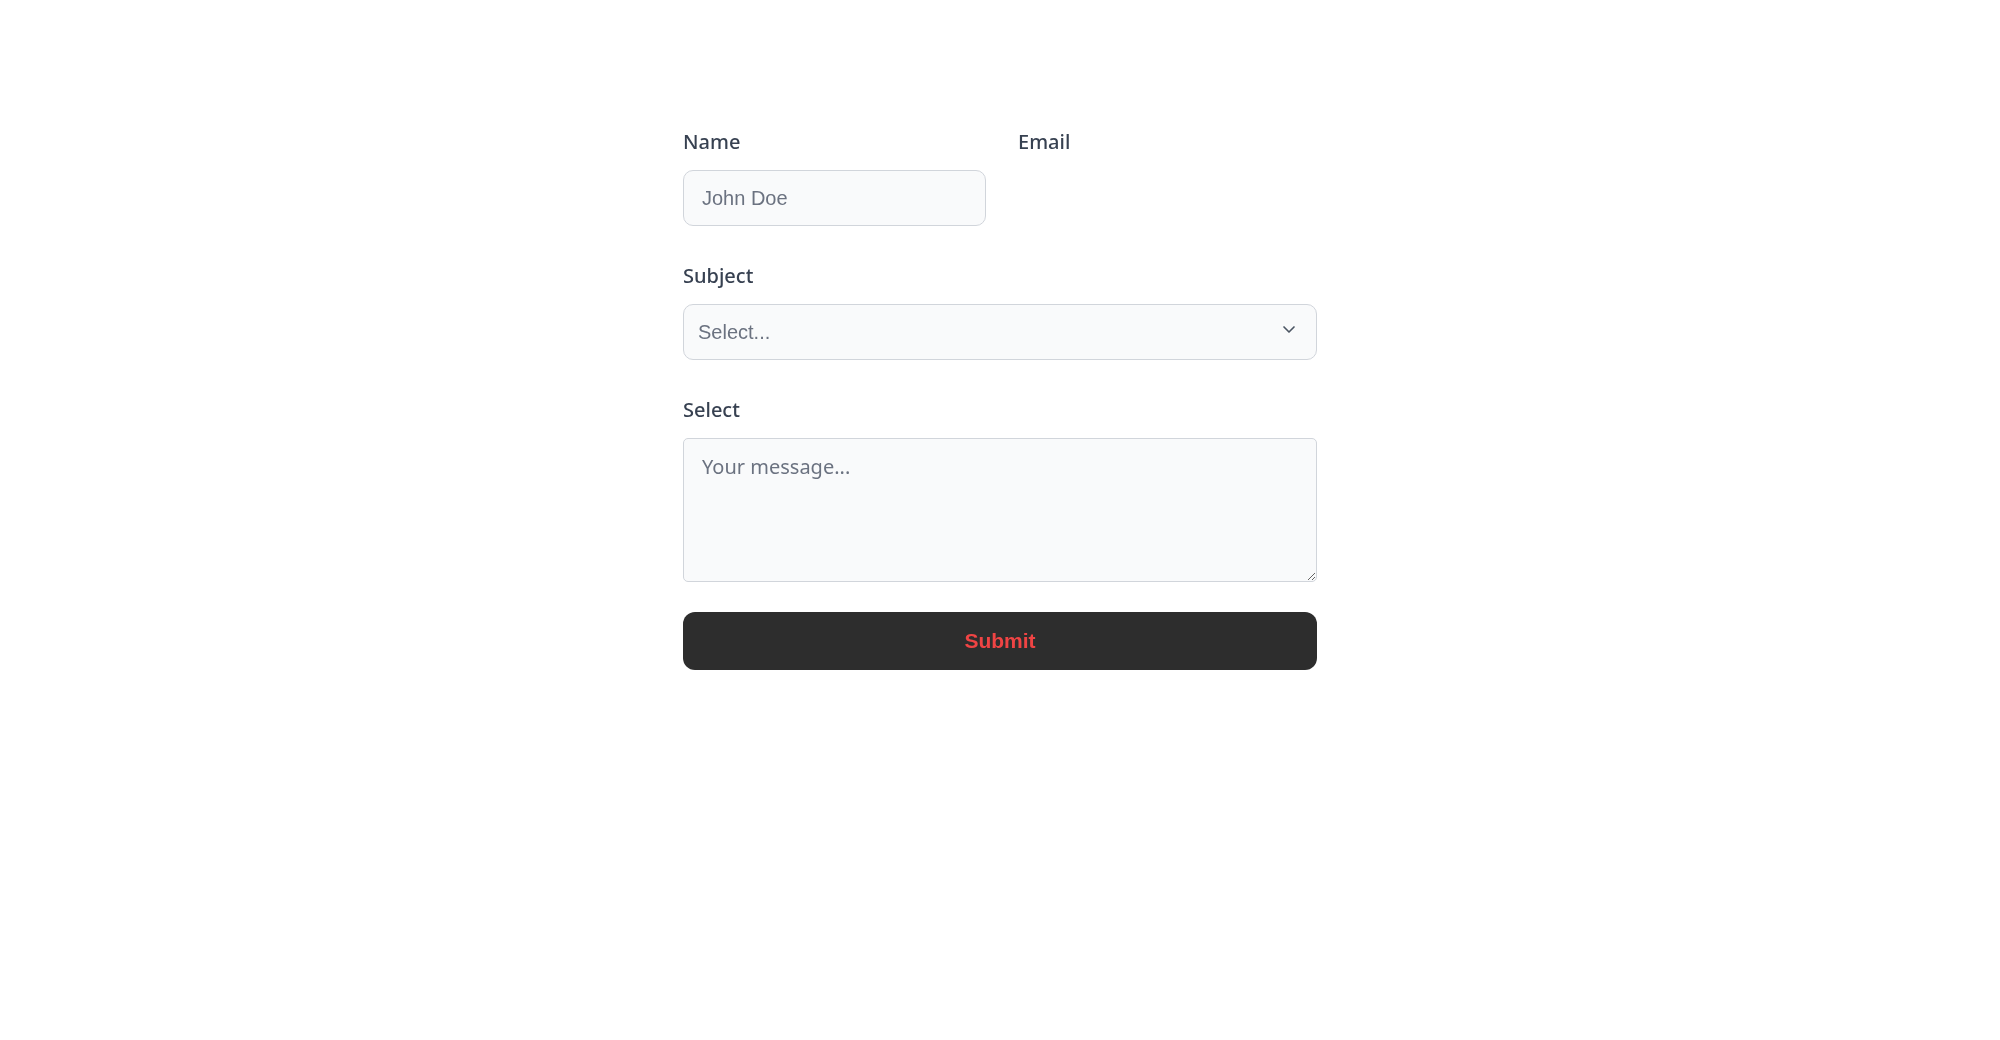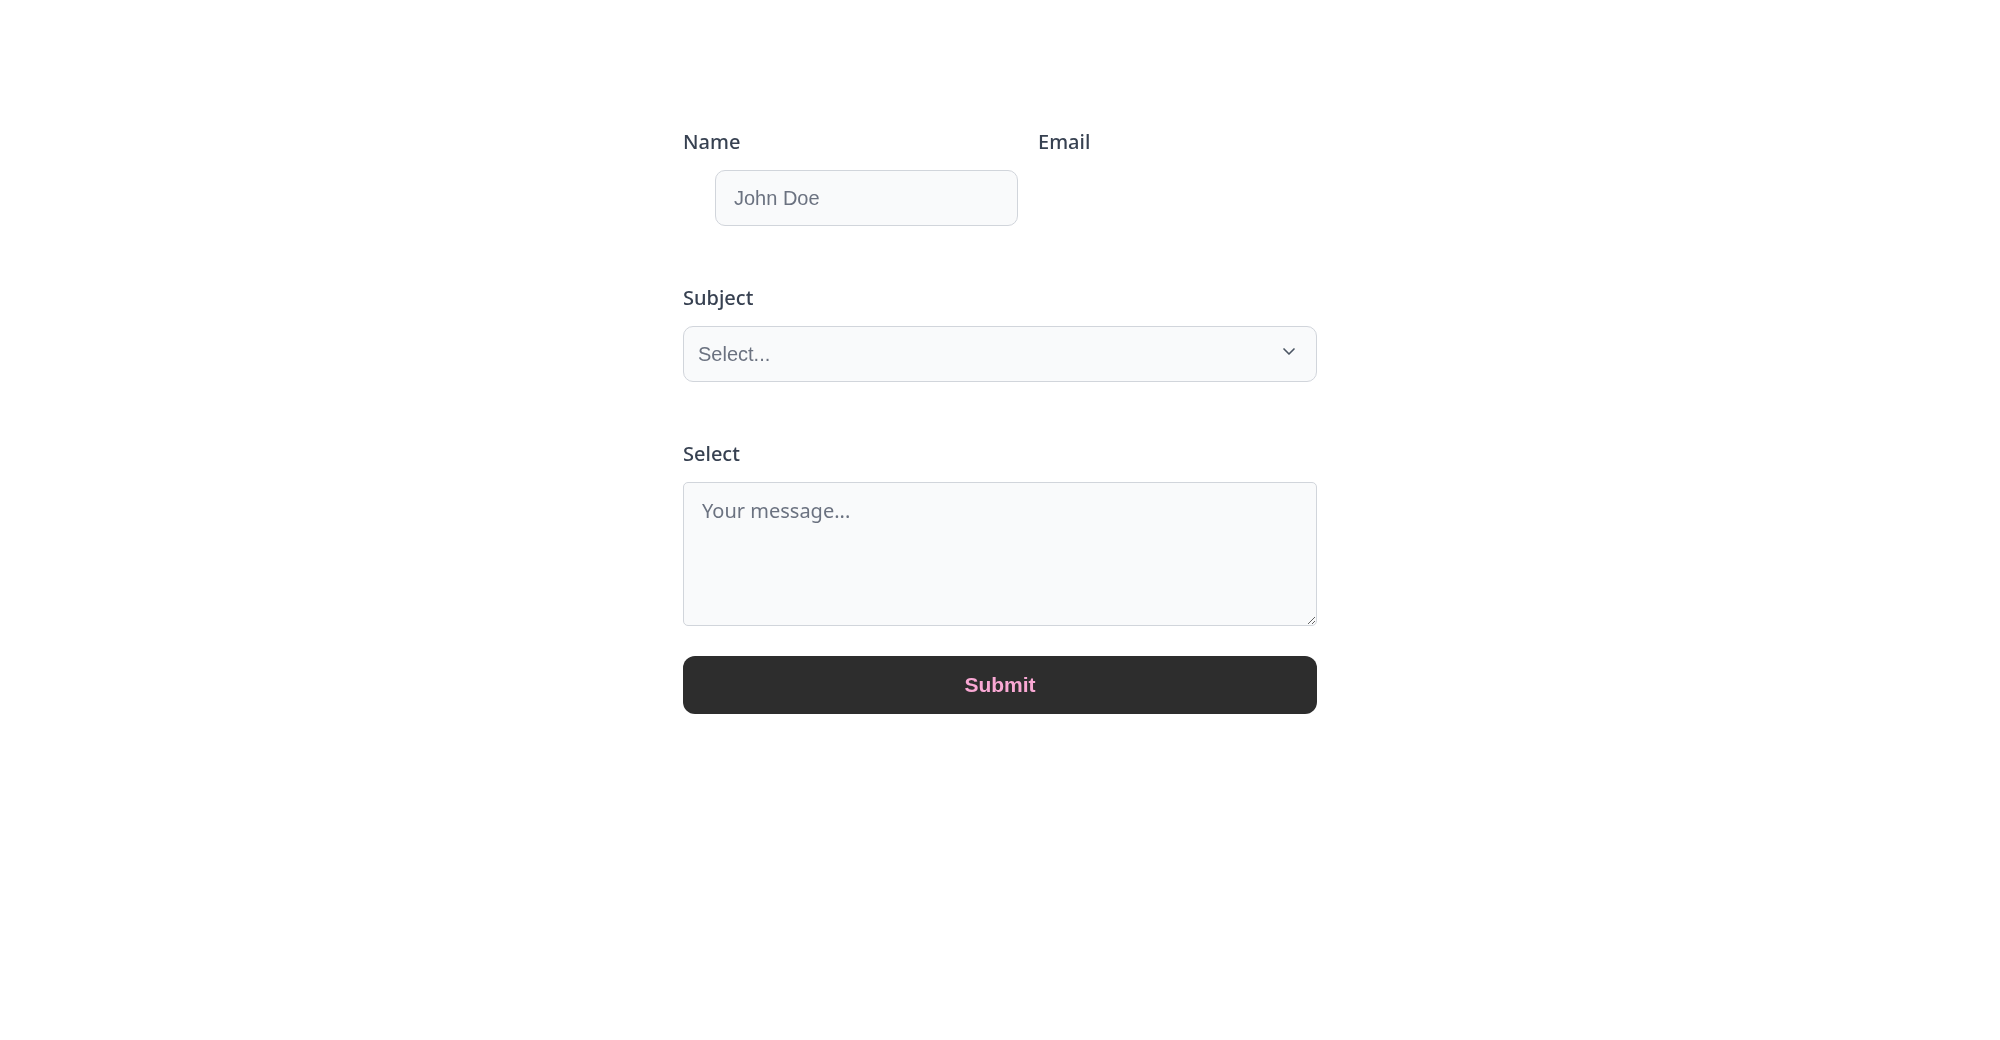--- a/index.html
+++ b/index.html
@@ -19,7 +19,7 @@
     }
     .row {
       display: flex;
-      gap: 20px;
+      gap: 32px;
     }
     .field {
       display: flex;

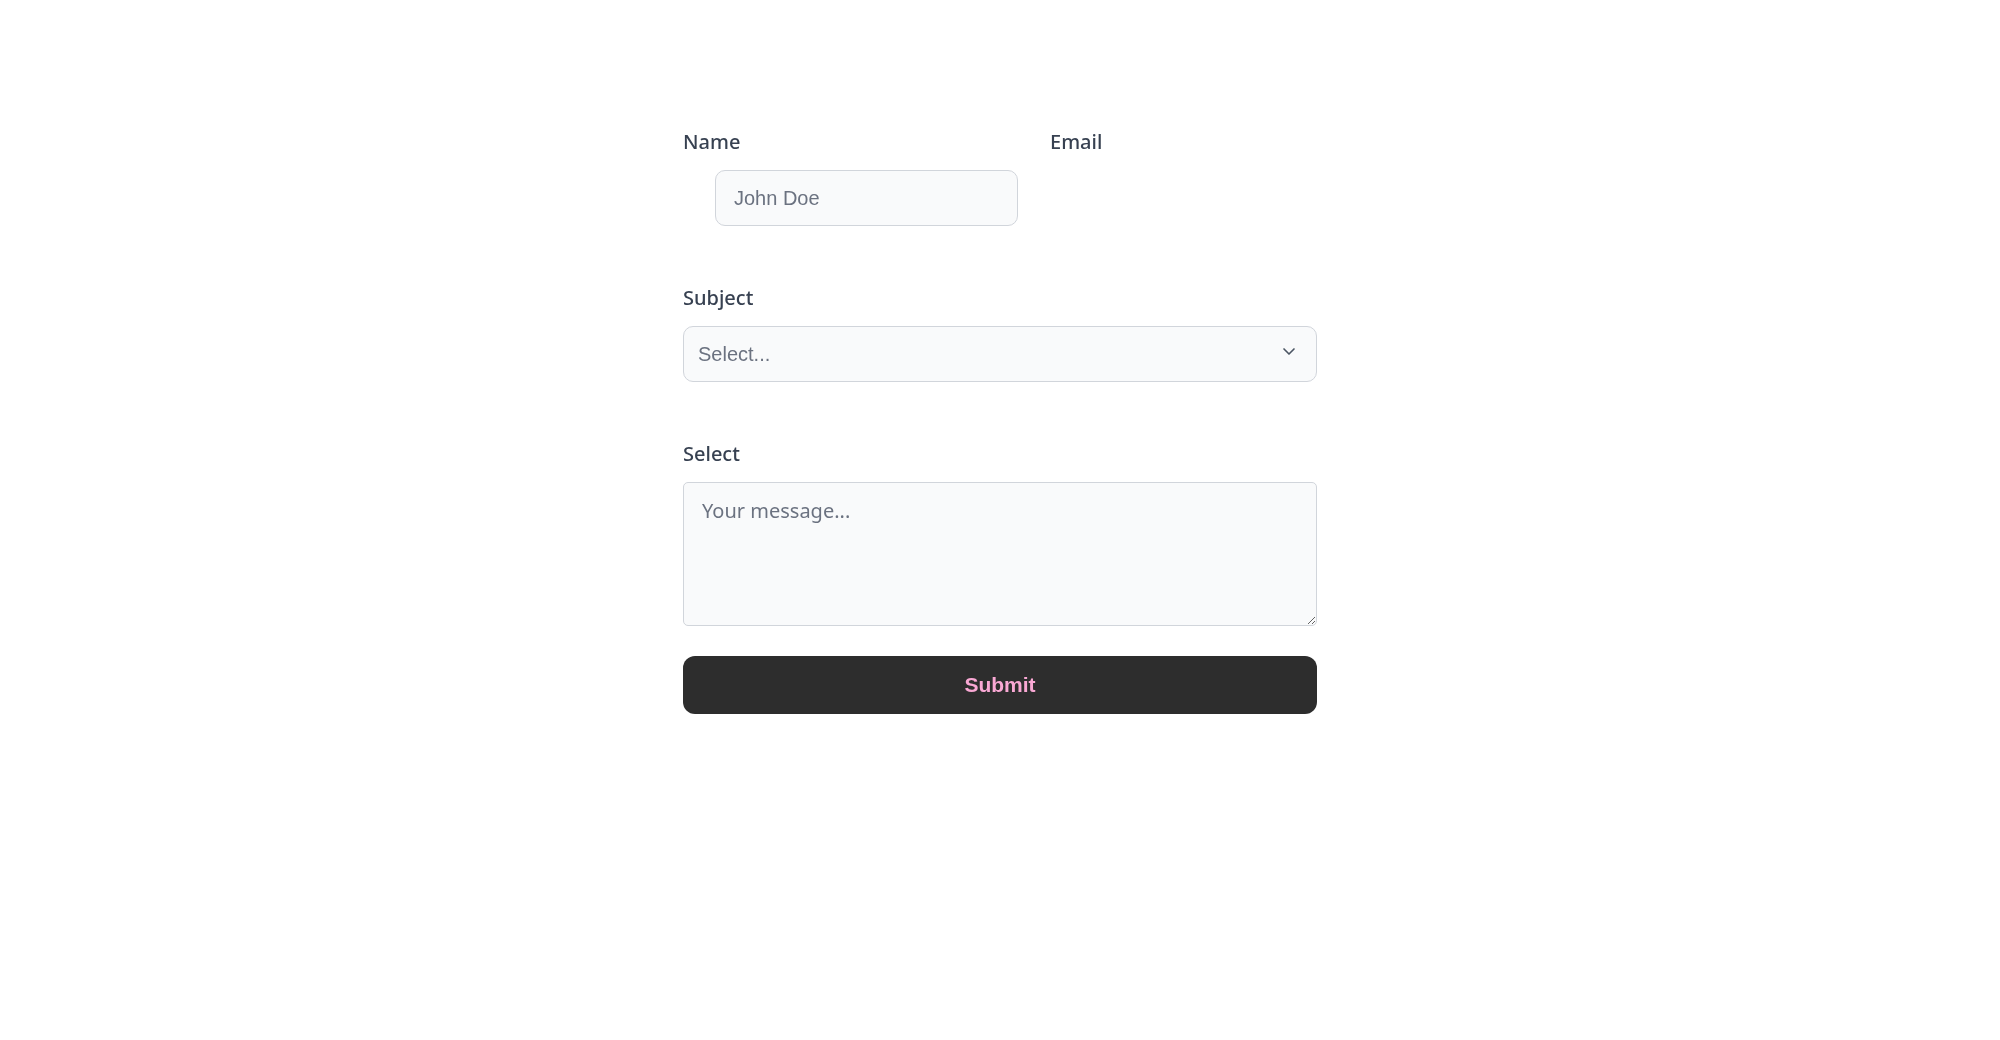--- a/index.html
+++ b/index.html
@@ -47,7 +47,6 @@
       font-size: 20px;
       color: #1d4ed8;
       outline: none;
-      margin-left: 32px;
     }
     .input::placeholder {
       color: #6b7280;

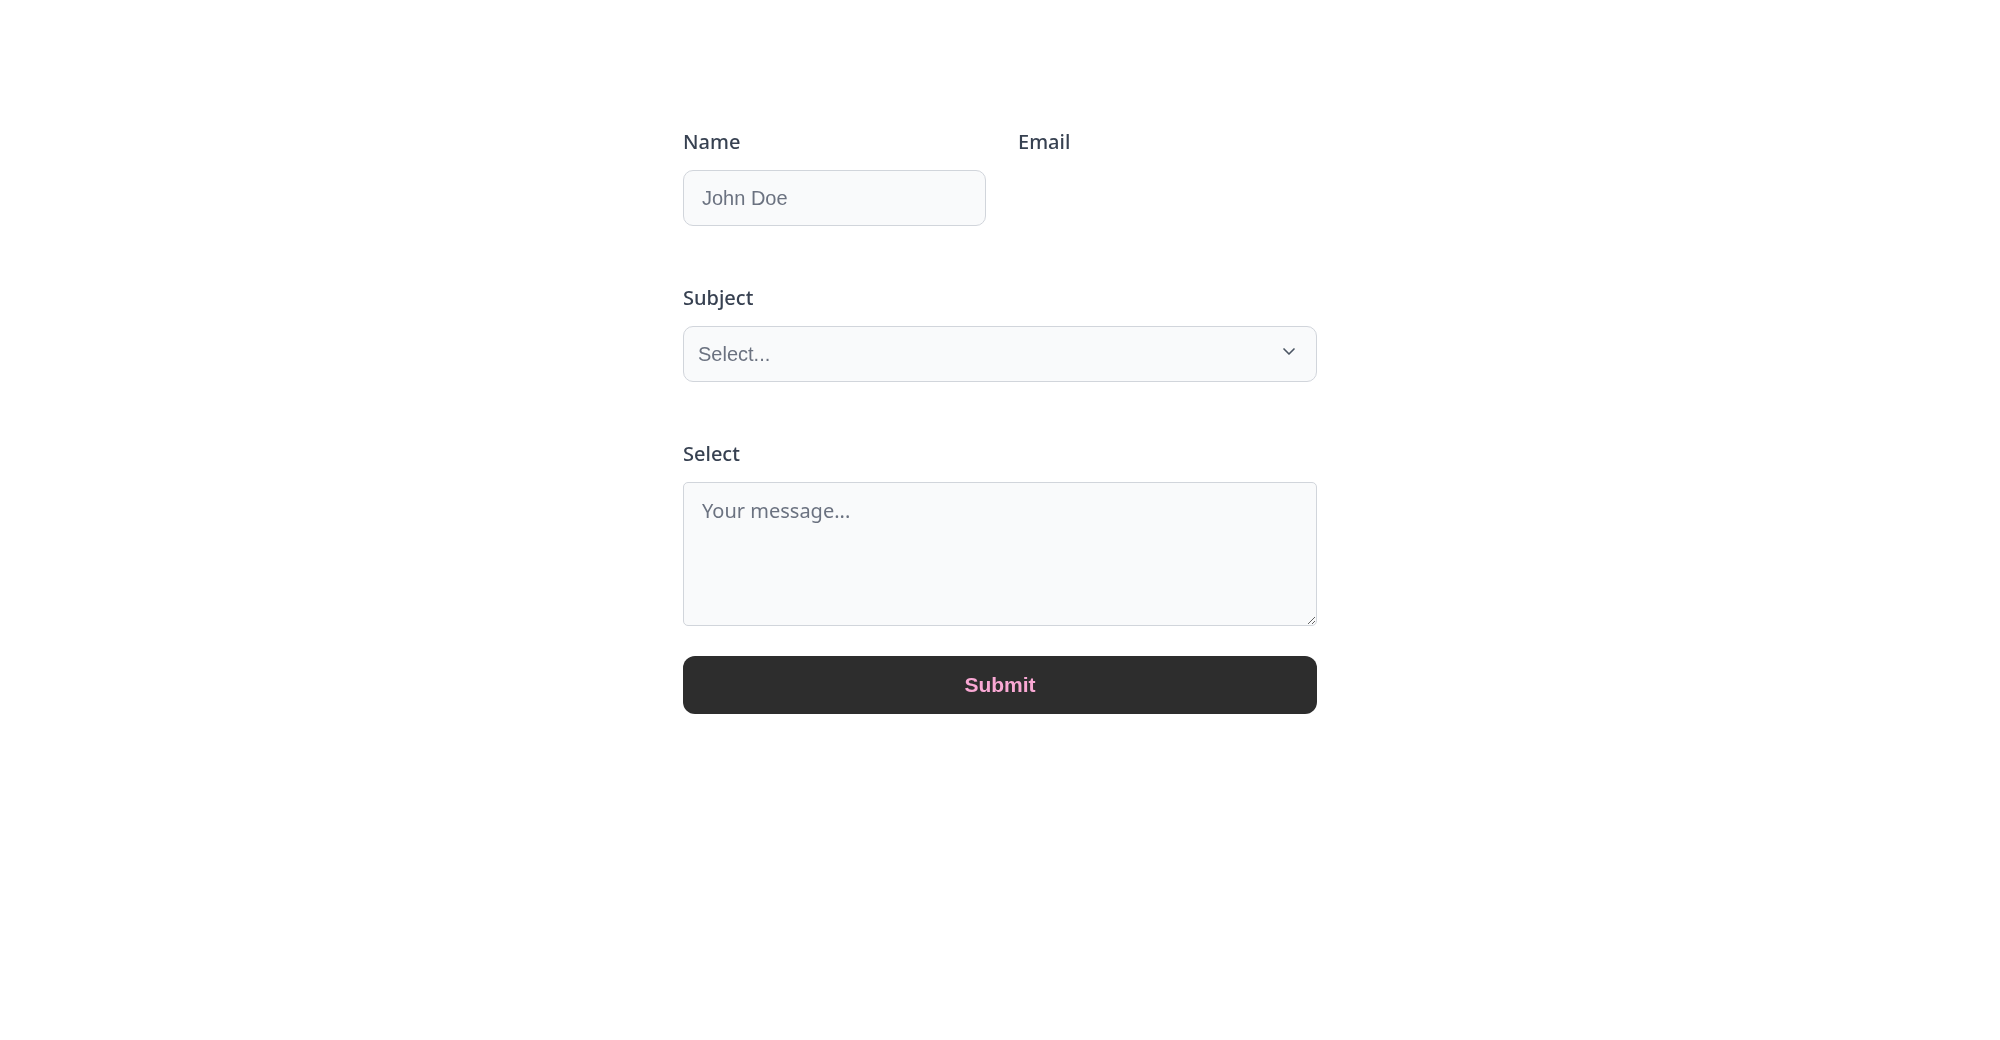--- a/index.html
+++ b/index.html
@@ -30,7 +30,7 @@
       display: flex;
       flex-direction: column;
       width: 100%;
-      margin-top: 58px;
+      margin-top: 36px;
     }
     .label {
       font-size: 20px;

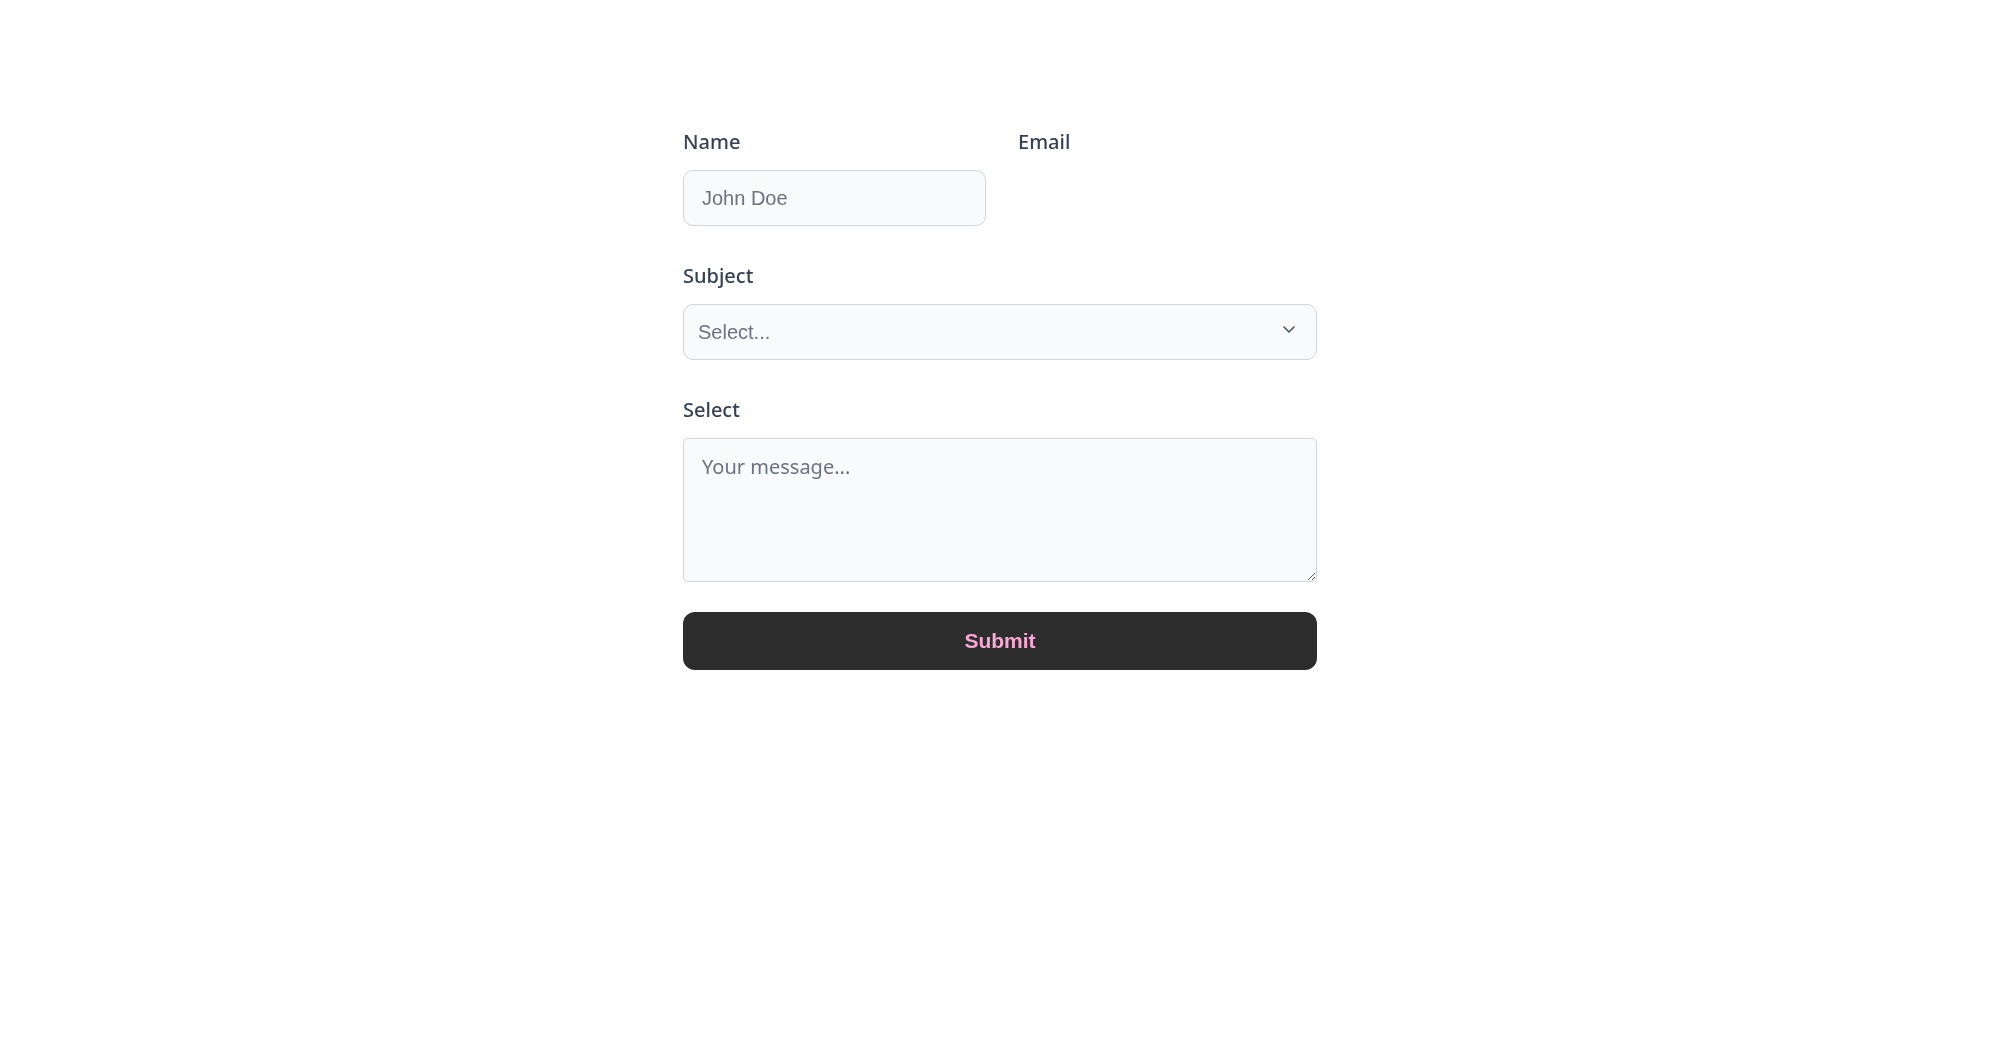--- a/index.html
+++ b/index.html
@@ -94,7 +94,7 @@
       width: 100%;
       height: 58px;
       background: #2d2d2d;
-      color: #f9a8d4;
+      color: #ef4444;
       border: none;
       border-radius: 12px;
       font-size: 21px;

